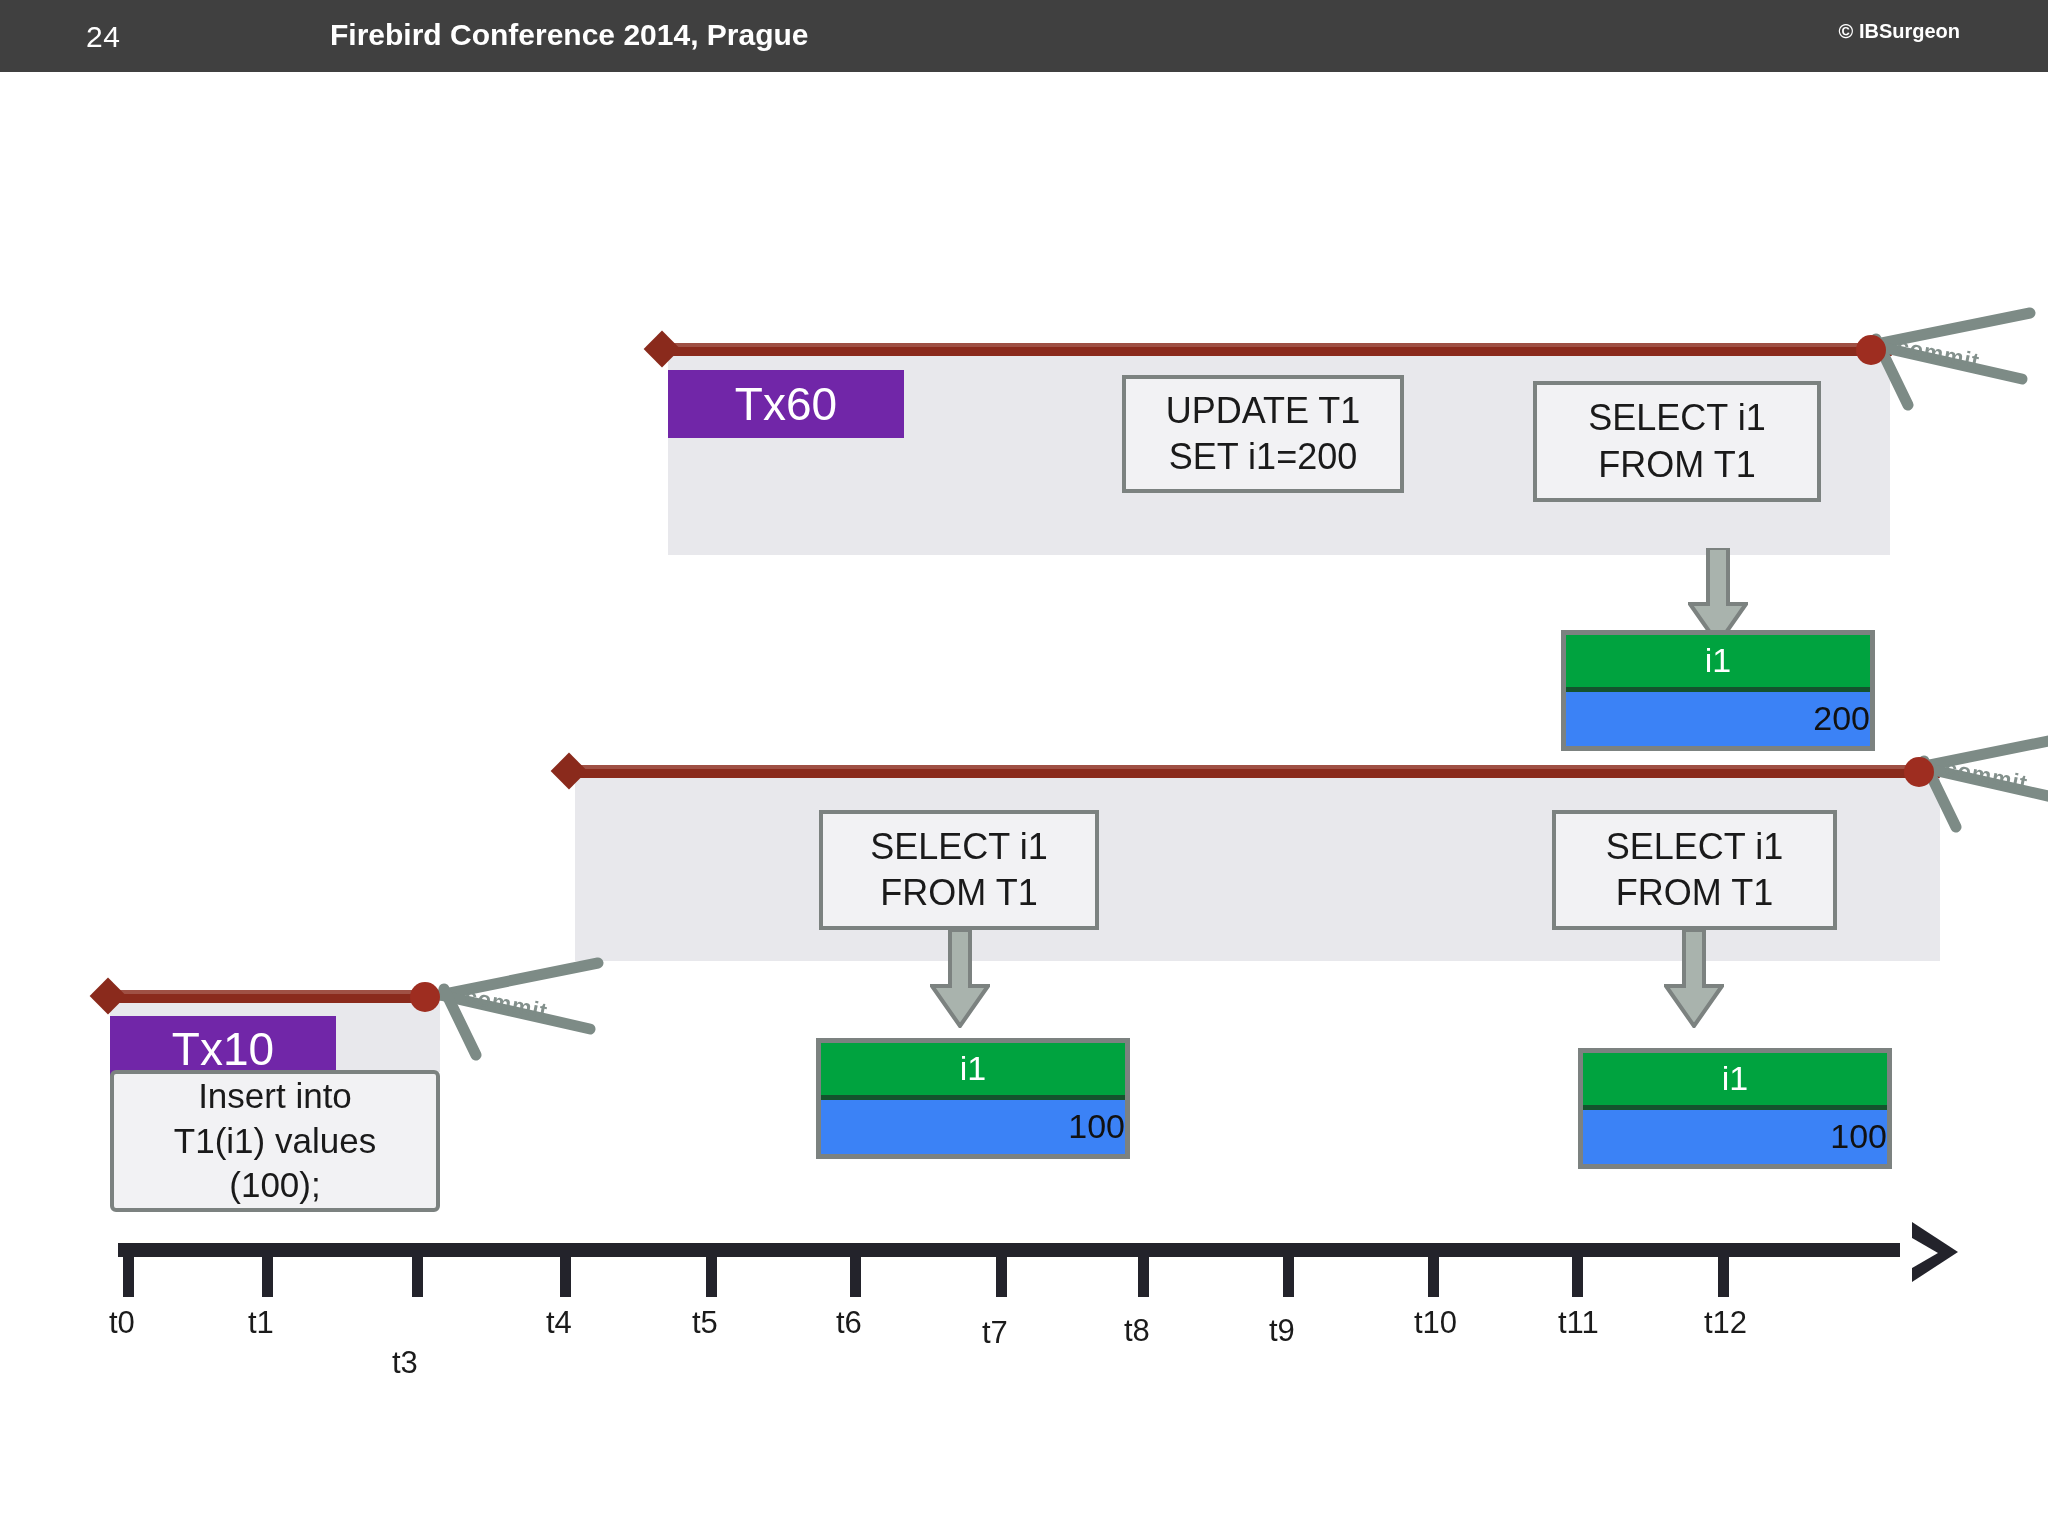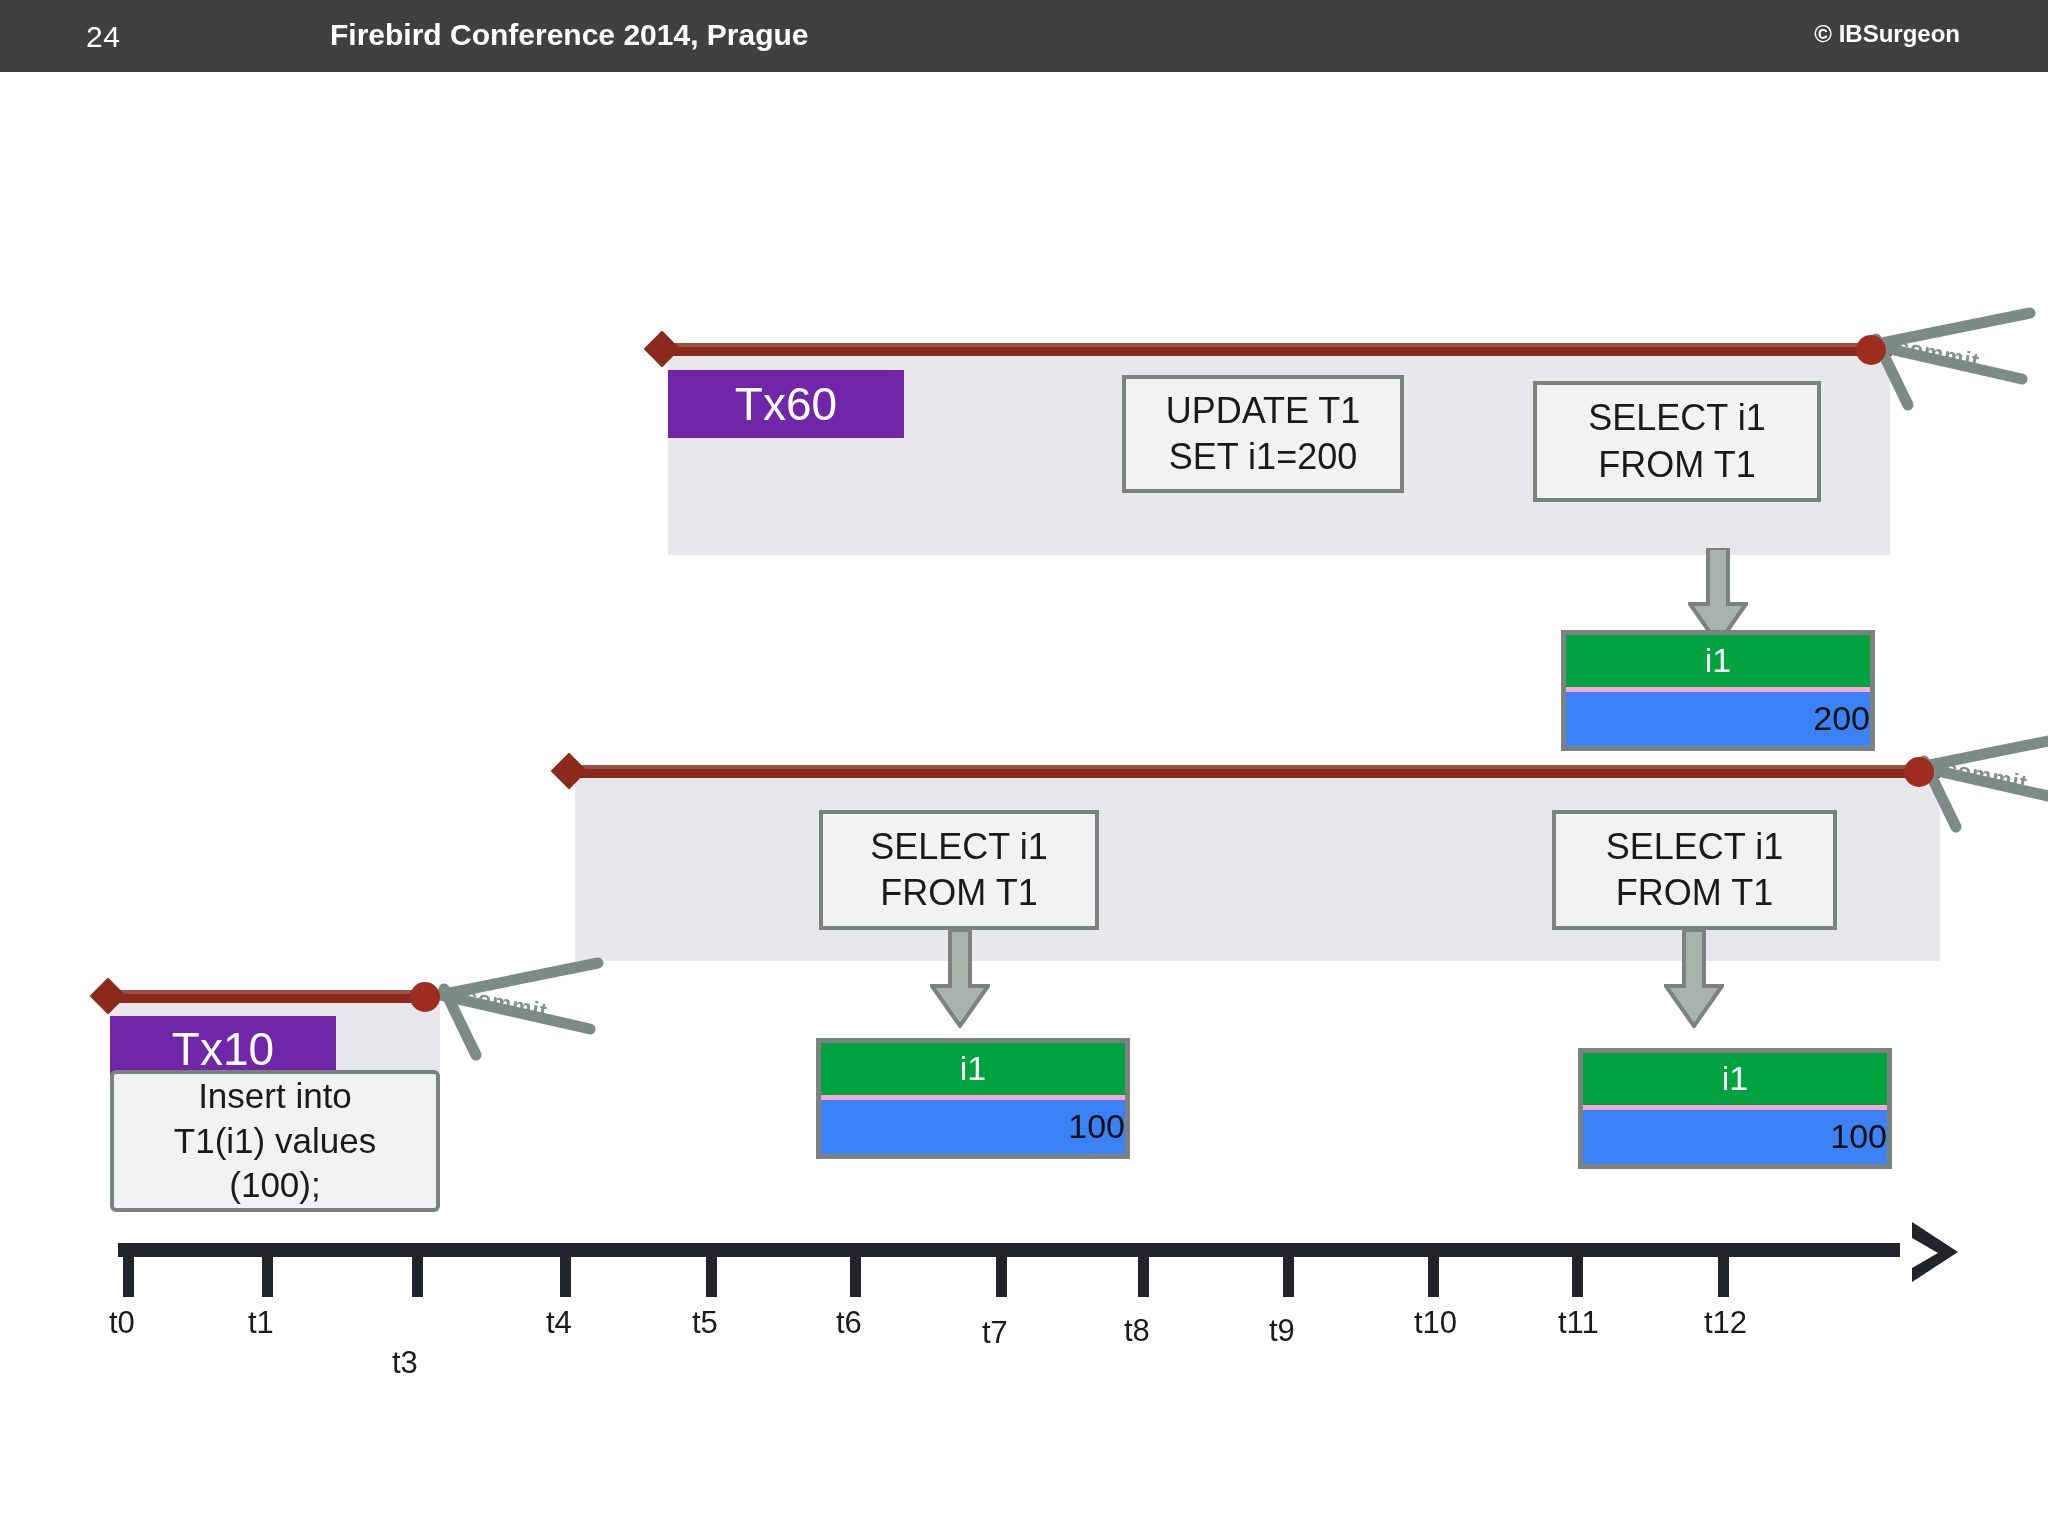--- a/index.html
+++ b/index.html
@@ -29,7 +29,7 @@
   }
   .hdr-copy{
     position:absolute;right:88px;top:20px;
-    font-size:24px;color:#ffffff;font-weight:bold;
+    font-size:20px;color:#ffffff;font-weight:bold;
   }
 
   

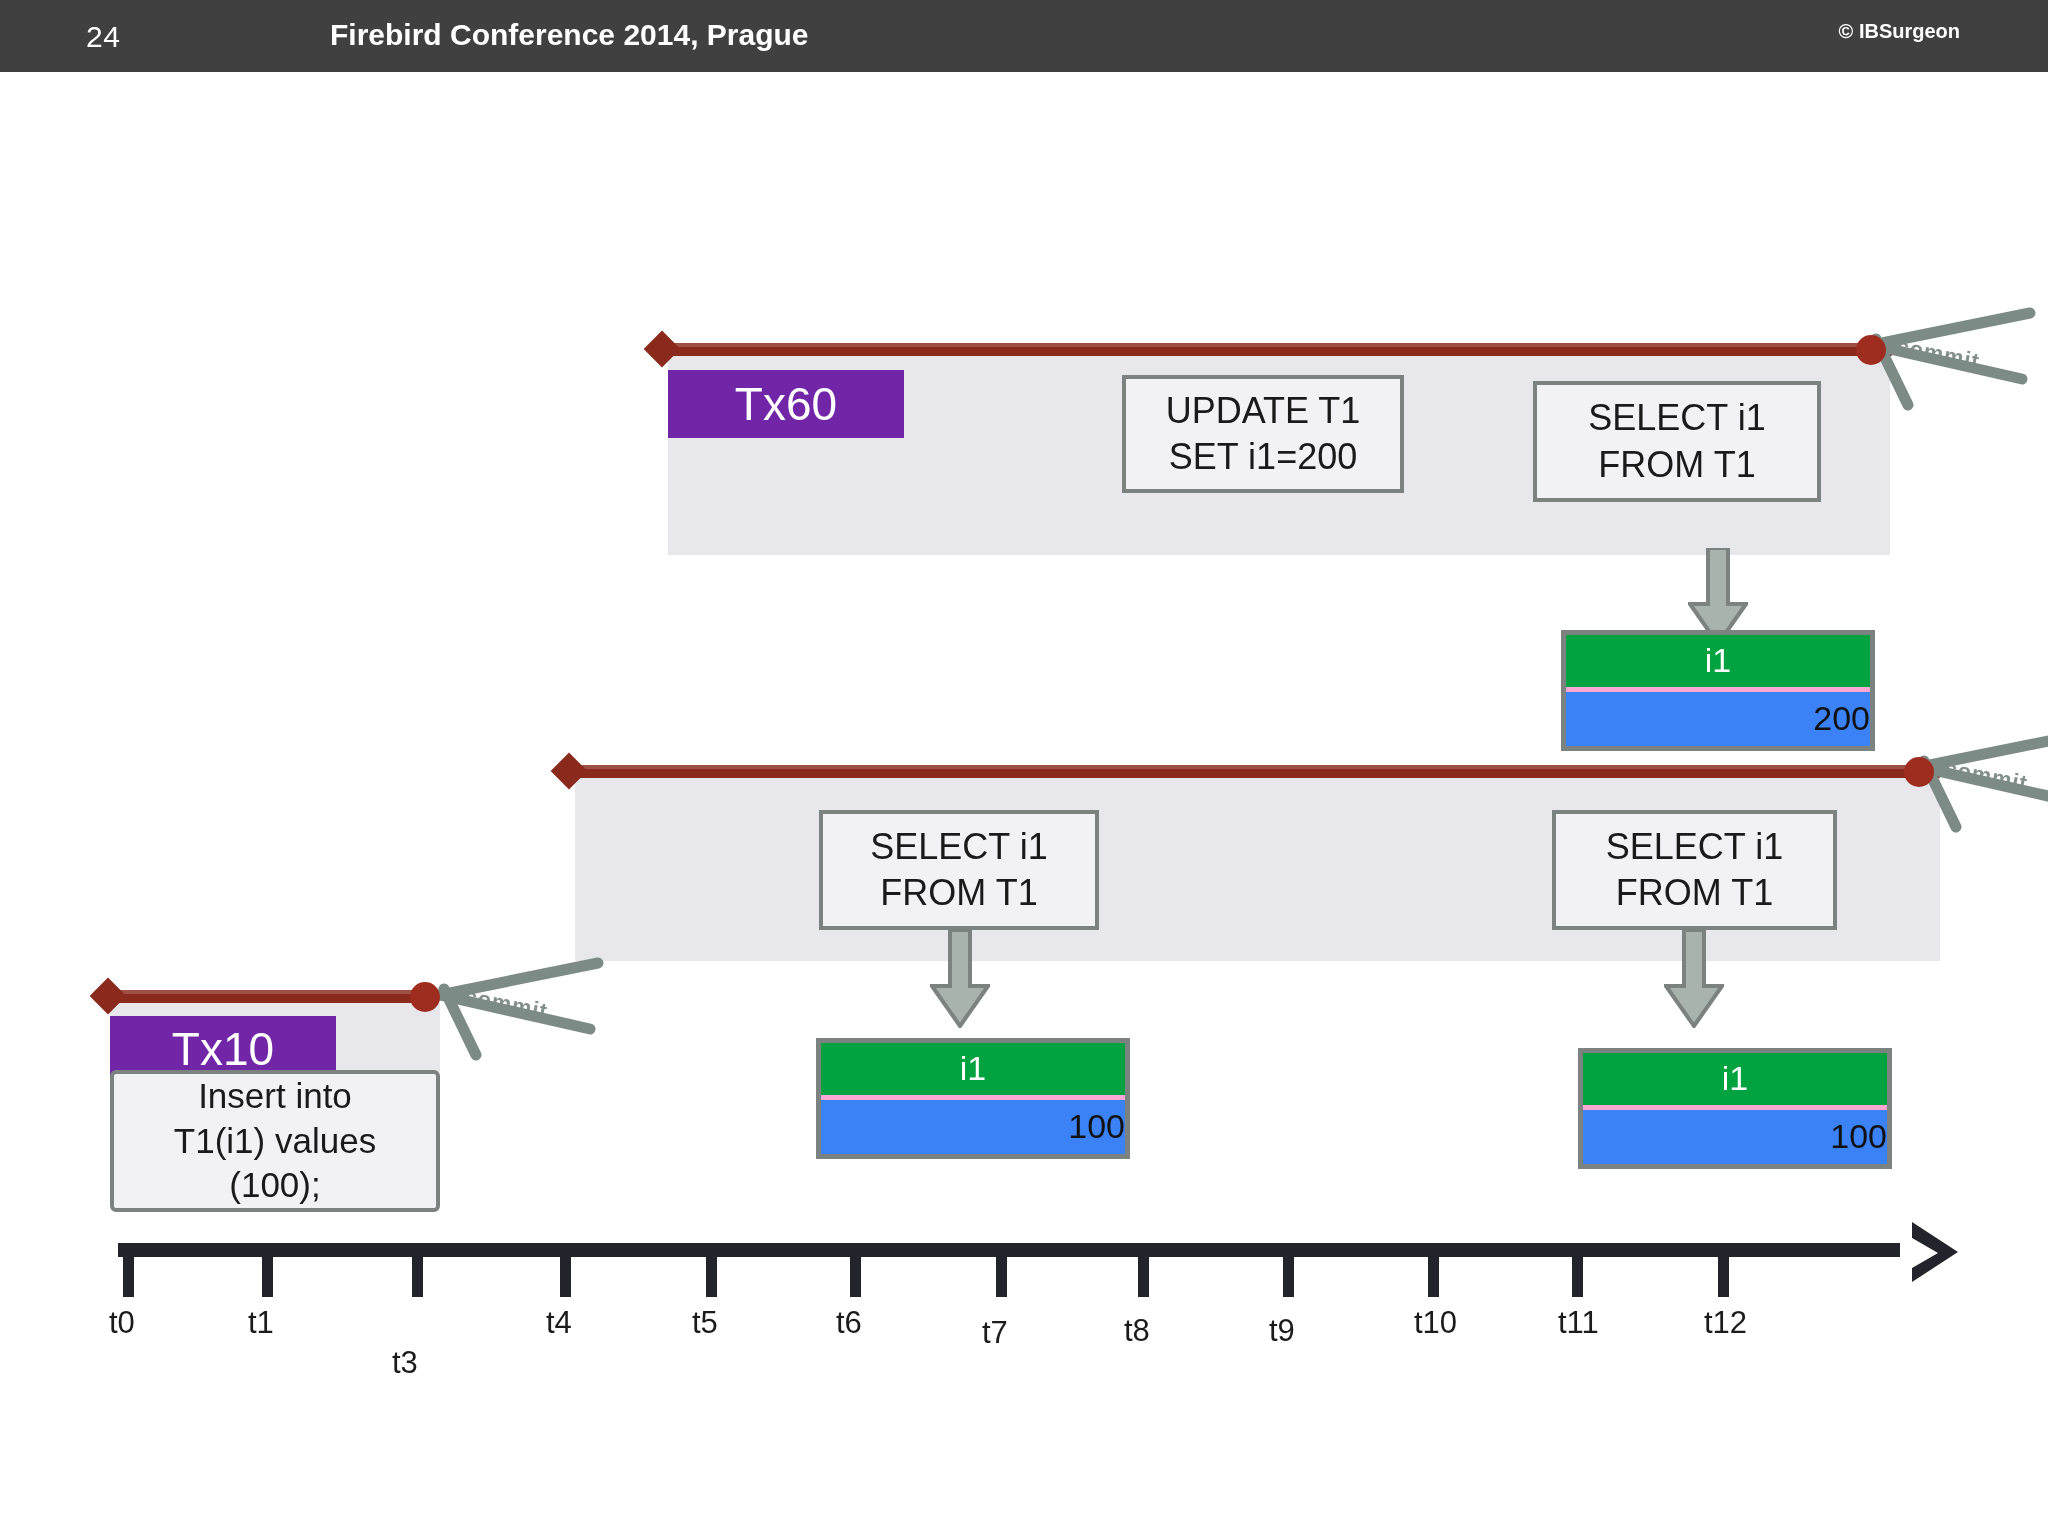--- a/index.html
+++ b/index.html
@@ -112,7 +112,7 @@
     font-size:34px;text-align:center;
     line-height:1;
     padding:8px 0 10px 0;
-    border-bottom:5px solid #f9a8d4;
+    border-bottom:5px solid #14532d;
   }
   .restbl .cell{
     background:#3b82f6;color:#111111;

